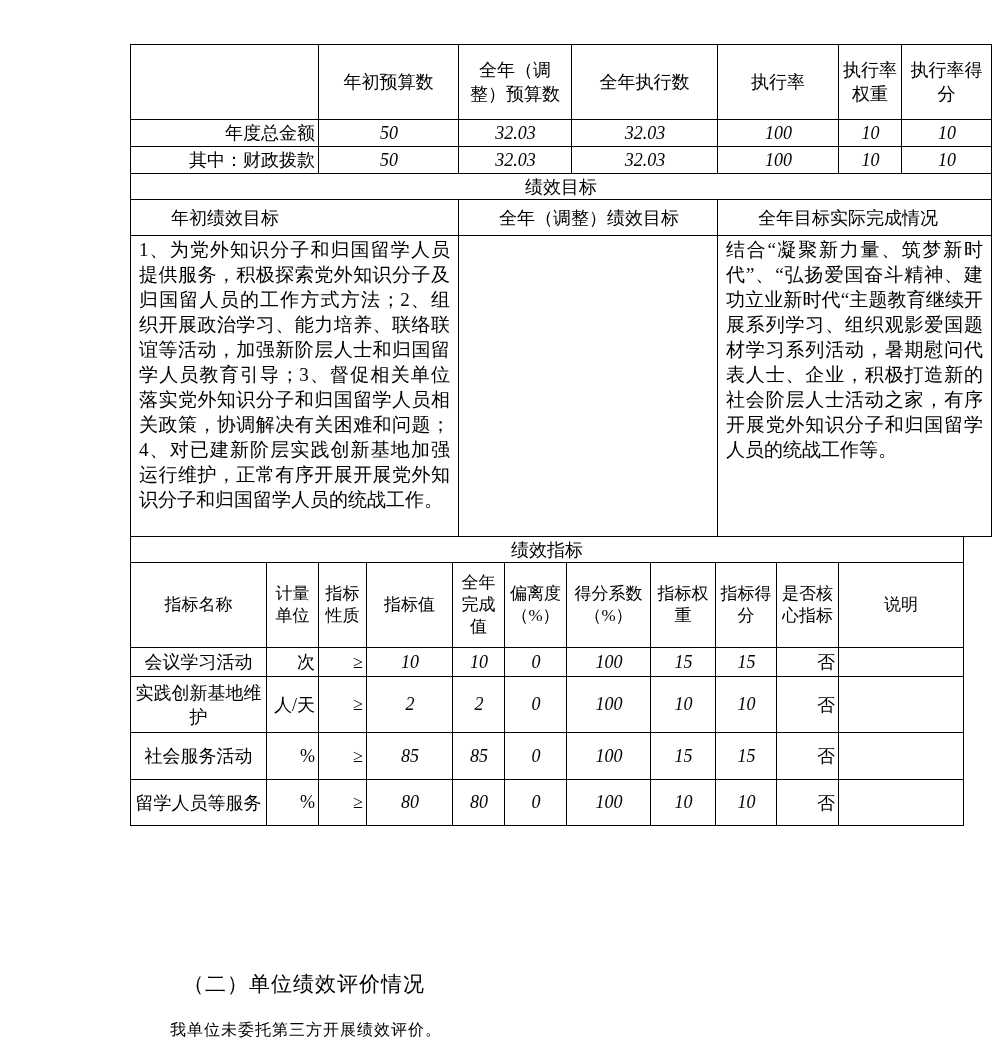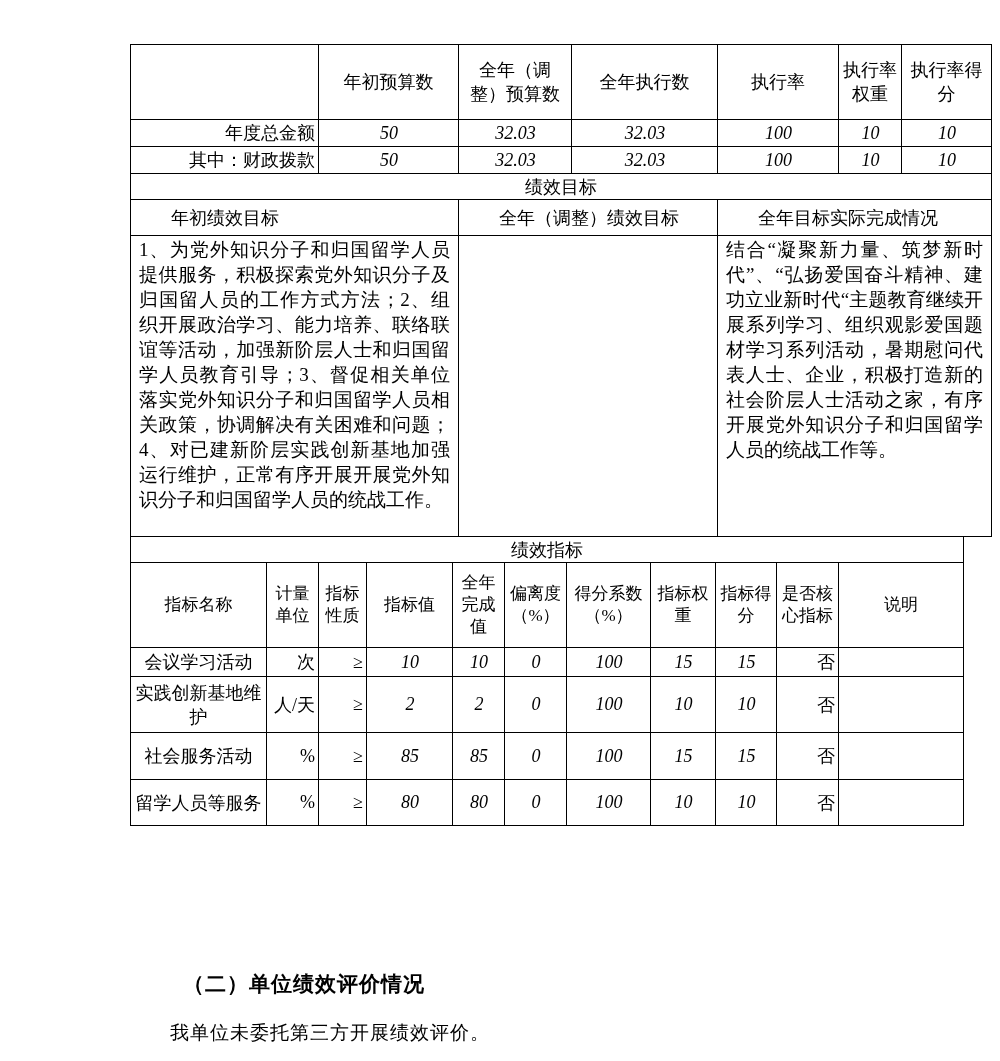--- a/index.html
+++ b/index.html
@@ -34,7 +34,7 @@
   
   .f-heading{
     position:absolute;left:183px;top:970px;
-    font-size:21px;font-weight:bold;letter-spacing:1px;
+    font-size:21px;font-weight:normal;letter-spacing:1px;
   }
   .f-body{
     position:absolute;left:170px;top:1020px;

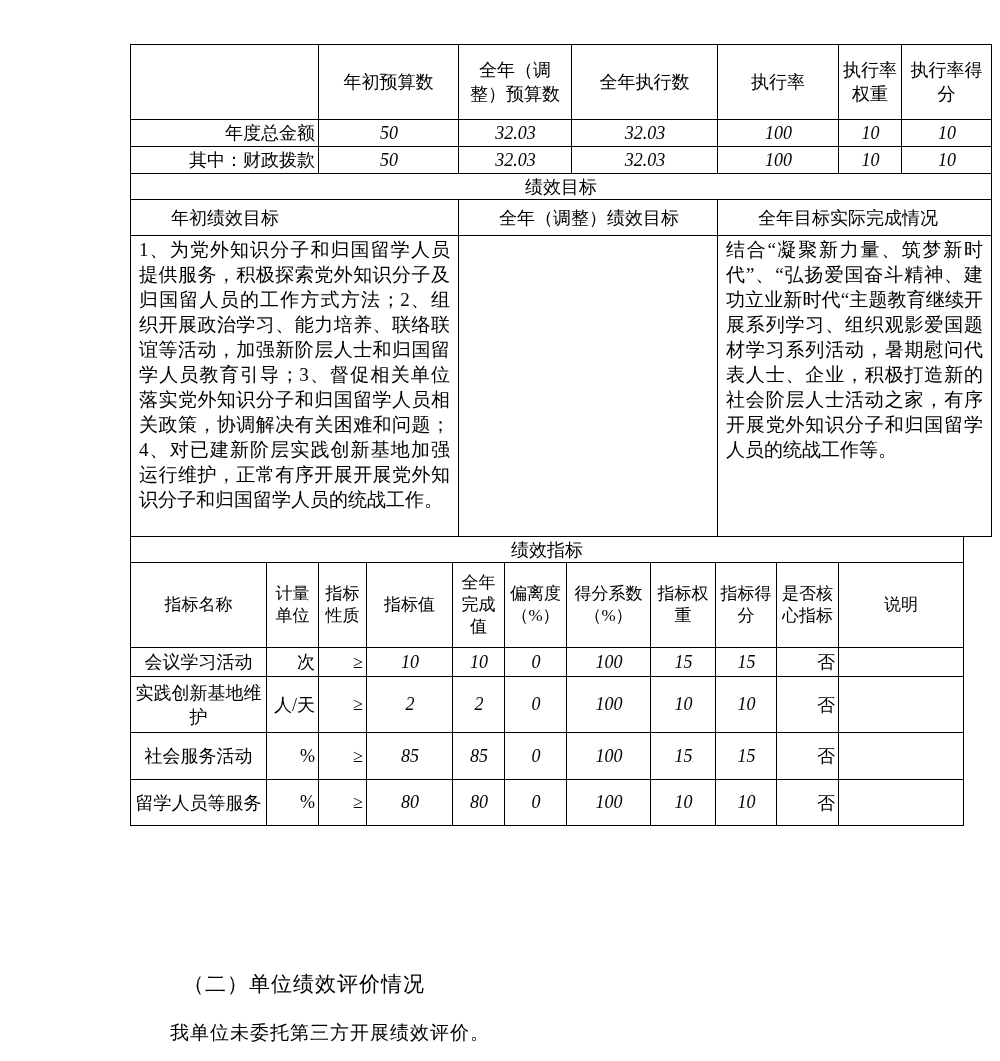--- a/index.html
+++ b/index.html
@@ -38,7 +38,7 @@
   }
   .f-body{
     position:absolute;left:170px;top:1020px;
-    font-size:19px;letter-spacing:1px;
+    font-size:16px;letter-spacing:1px;
   }
 </style>
 </head>

